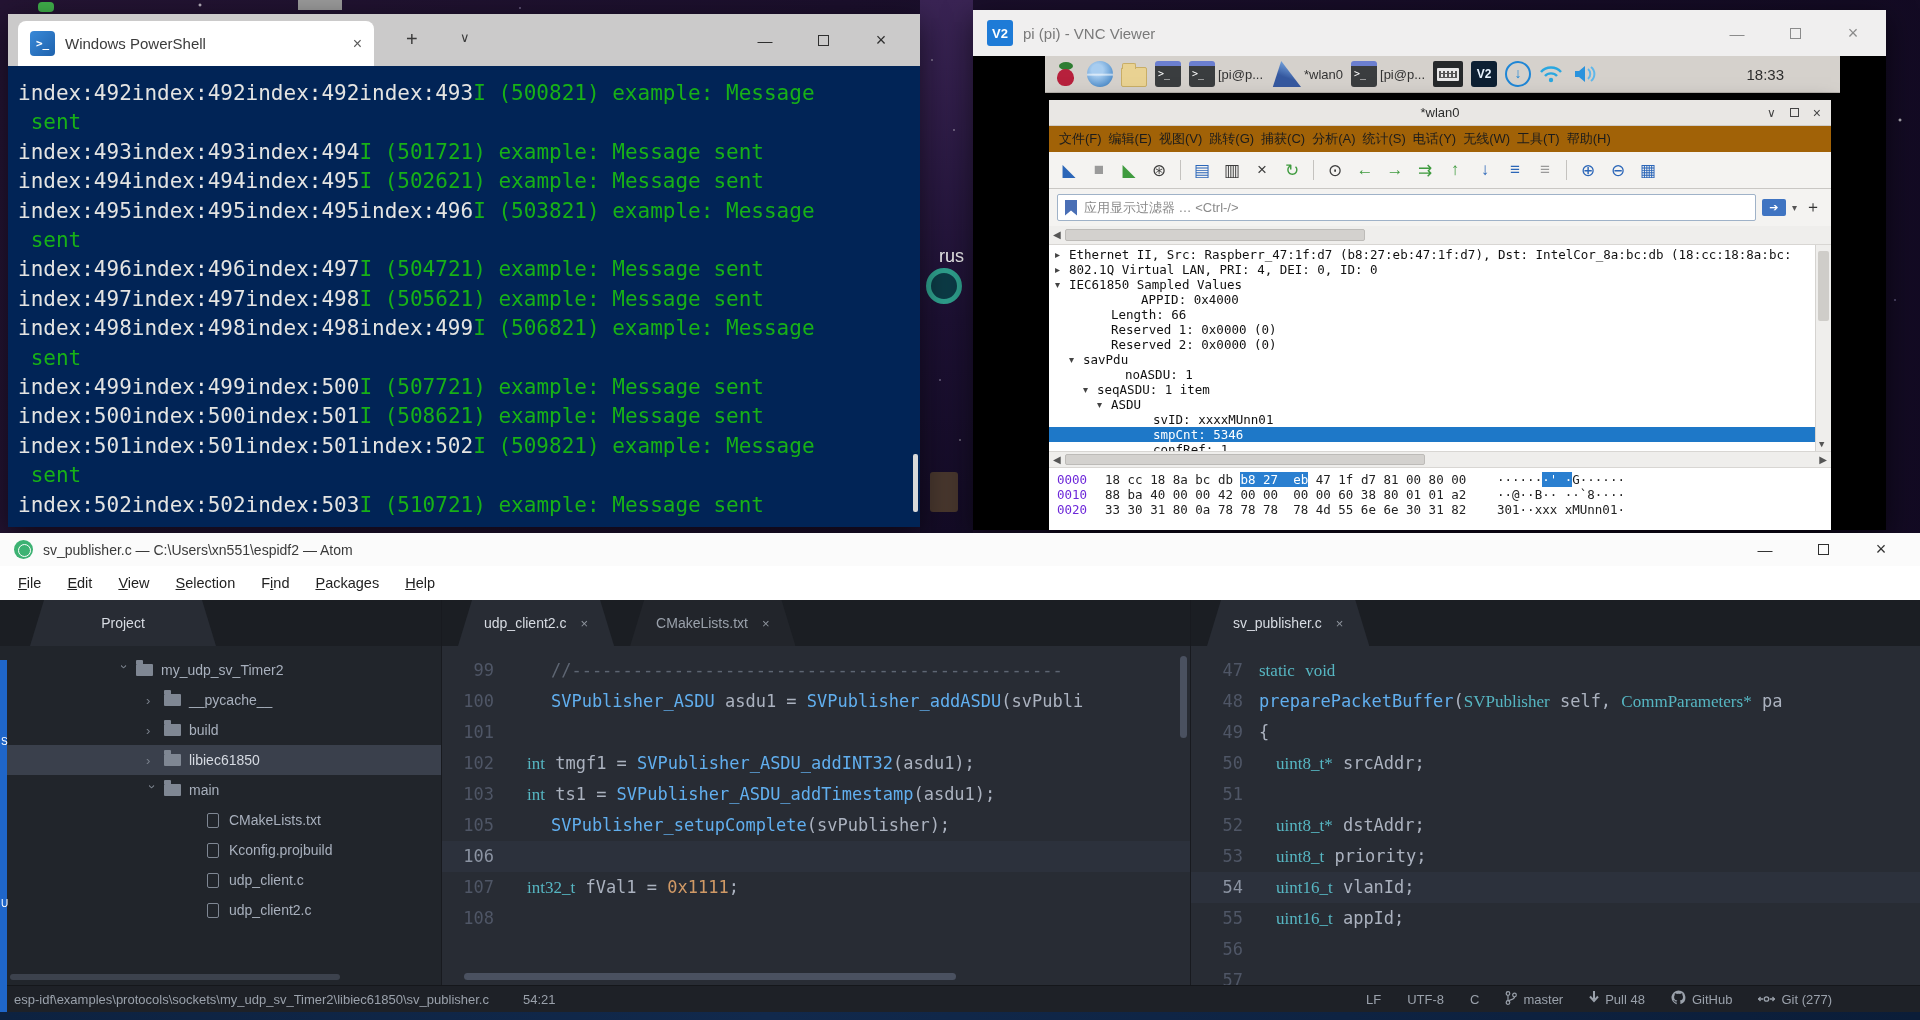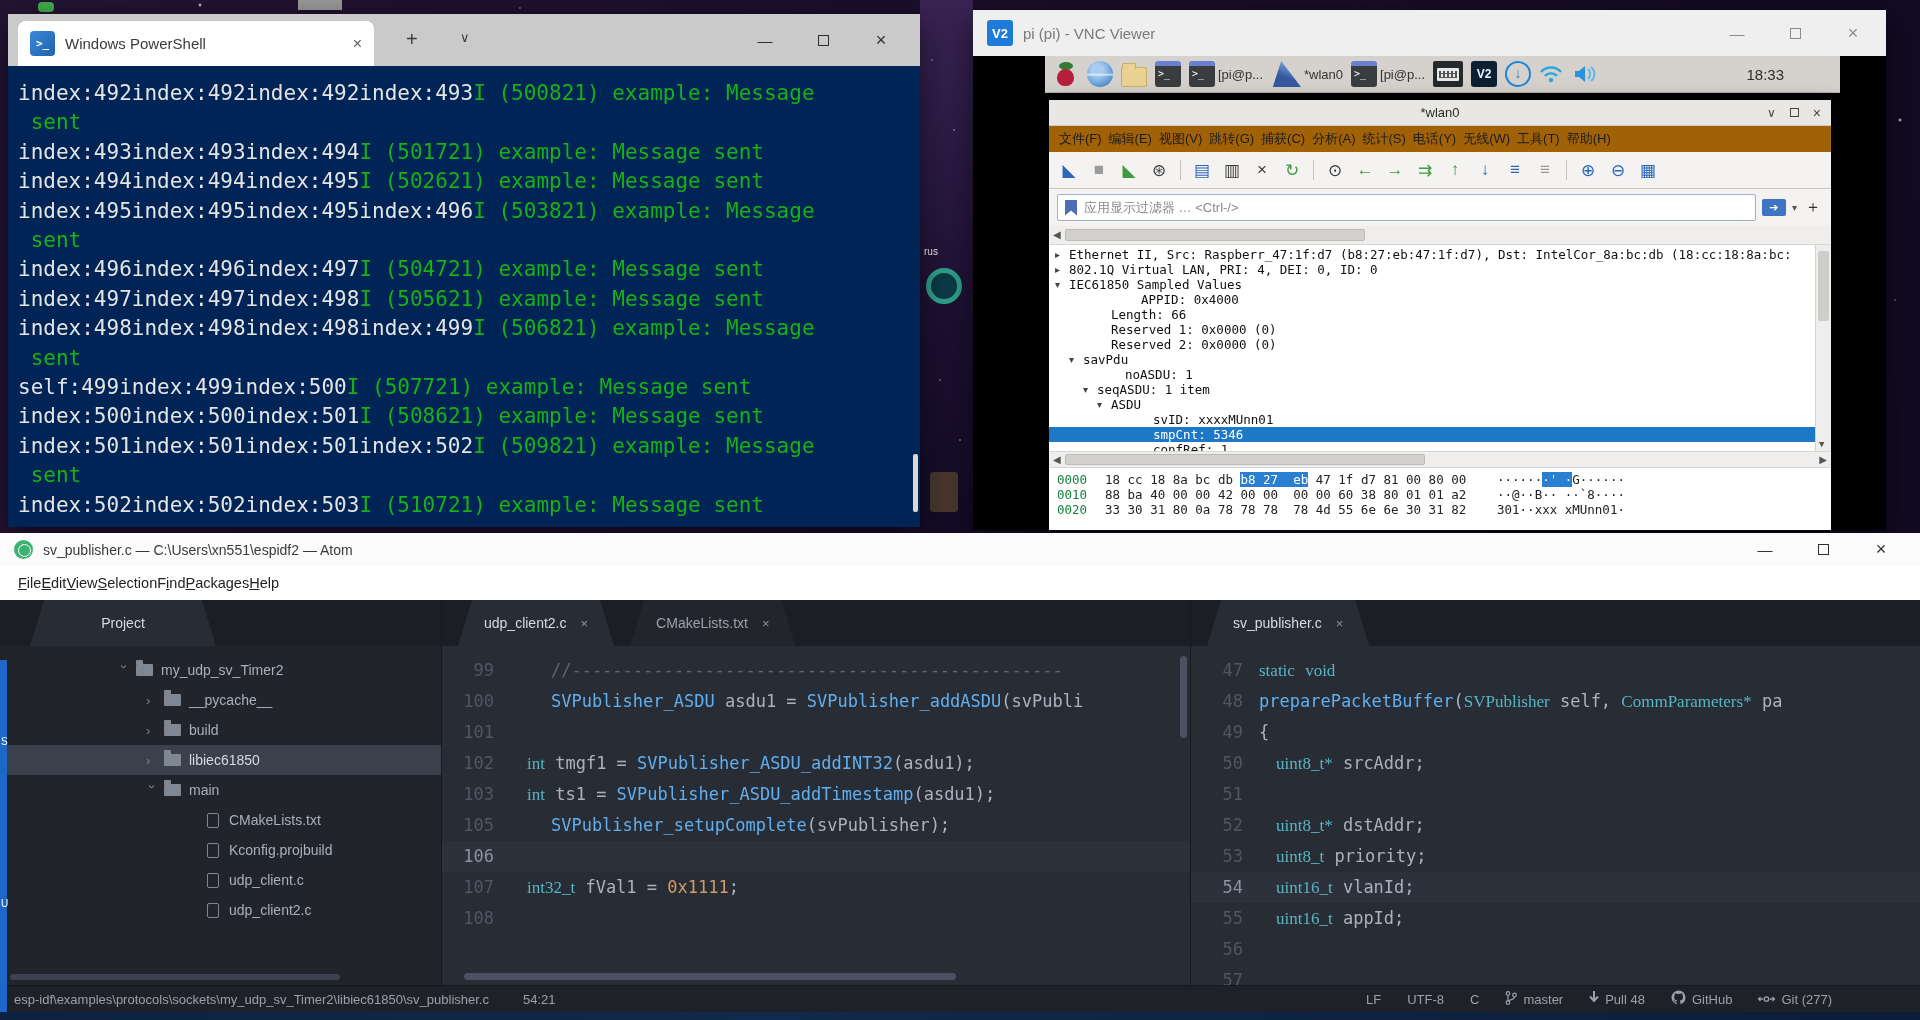--- a/index.html
+++ b/index.html
@@ -29,7 +29,7 @@
   }
   #gap-swirl { left:6px; top:268px; width:36px; height:36px; border-radius:50%;
     background:#0d3b46; border:5px solid #2fa08d; }
-  #gap-rus { left:4px; top:246px; color:#eee; font-size:10px; }
+  #gap-rus { left:19px; top:246px; color:#eee; font-size:18px; }
   #gap-brown { left:10px; top:472px; width:28px; height:40px; background:#5a4630; opacity:.75; border-radius:3px; }
 
   

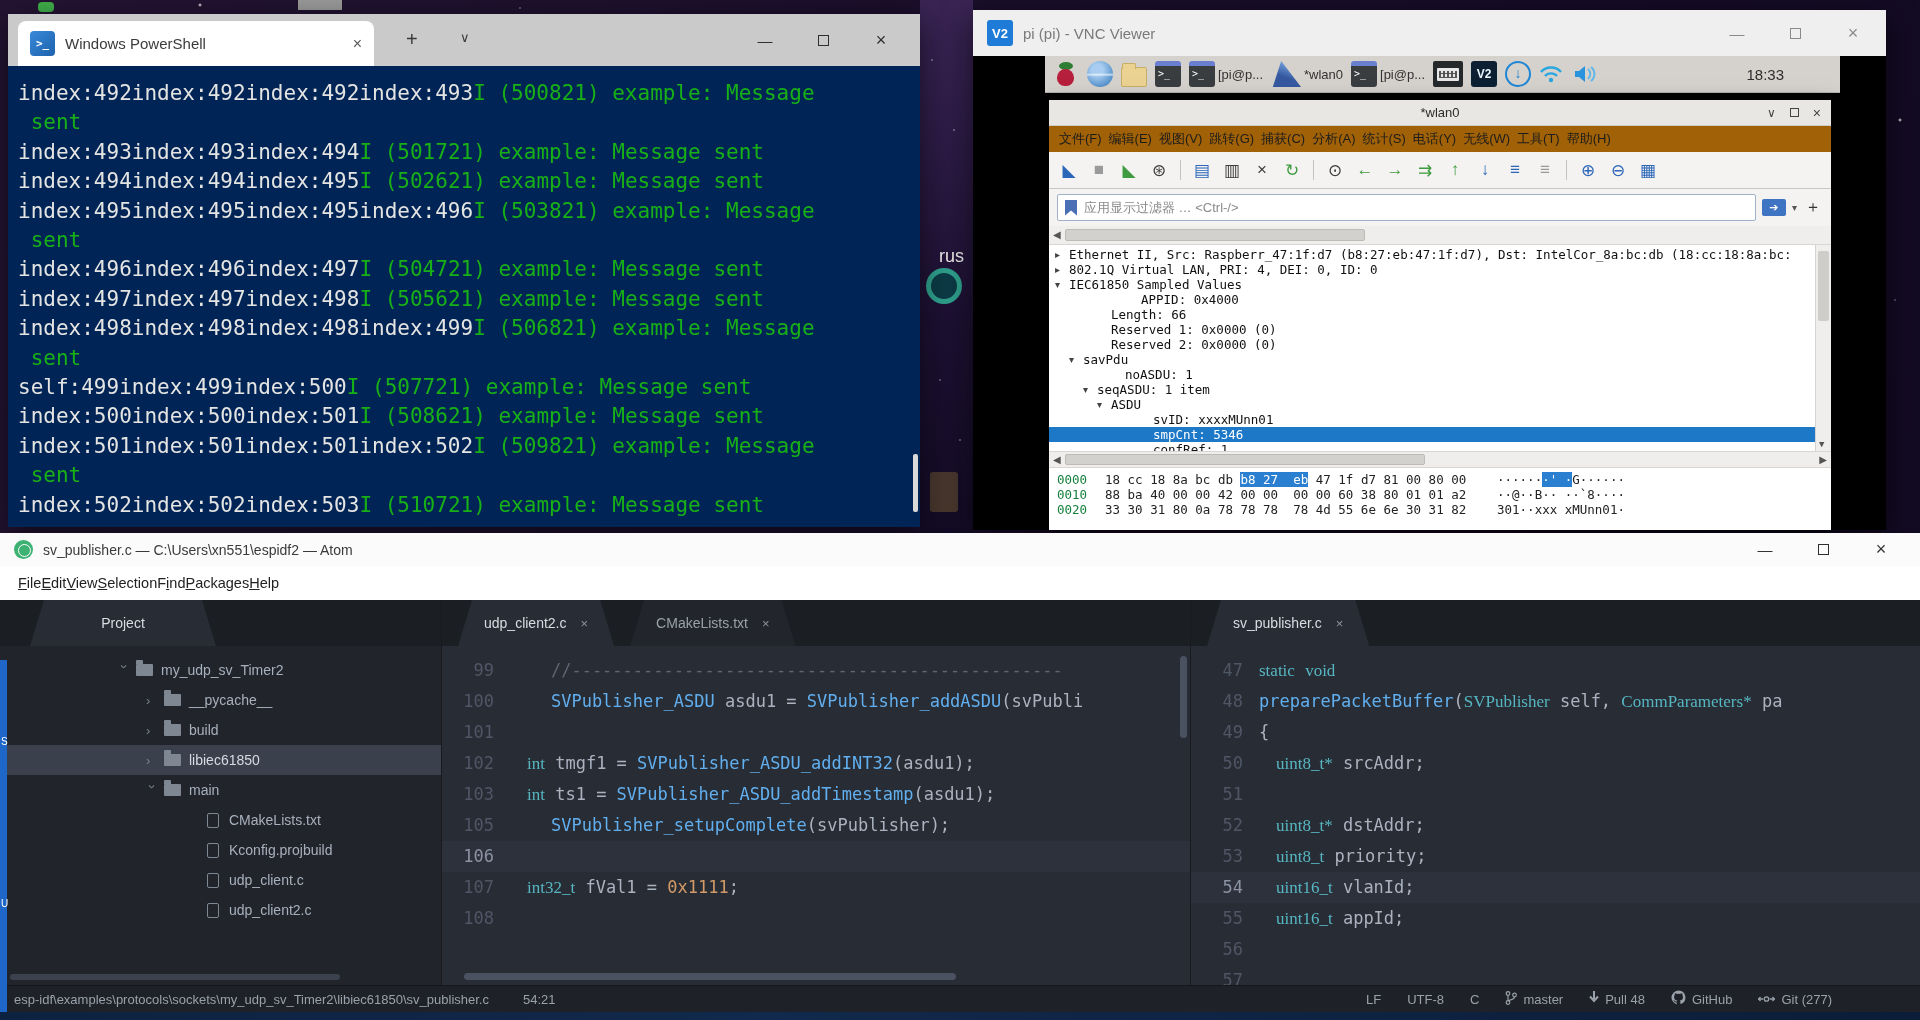--- a/index.html
+++ b/index.html
@@ -212,7 +212,7 @@
       <div class="ps-line"><span class="ps-w">index:497index:497index:498</span><span class="ps-g">I (505621) example: Message sent</span></div>
       <div class="ps-line"><span class="ps-w">index:498index:498index:498index:499</span><span class="ps-g">I (506821) example: Message</span></div>
       <div class="ps-line"><span class="ps-g"> sent</span></div>
-      <div class="ps-line"><span class="ps-w">self:499index:499index:500</span><span class="ps-g">I (507721) example: Message sent</span></div>
+      <div class="ps-line"><span class="ps-w">index:499index:499index:500</span><span class="ps-g">I (507721) example: Message sent</span></div>
       <div class="ps-line"><span class="ps-w">index:500index:500index:501</span><span class="ps-g">I (508621) example: Message sent</span></div>
       <div class="ps-line"><span class="ps-w">index:501index:501index:501index:502</span><span class="ps-g">I (509821) example: Message</span></div>
       <div class="ps-line"><span class="ps-g"> sent</span></div>

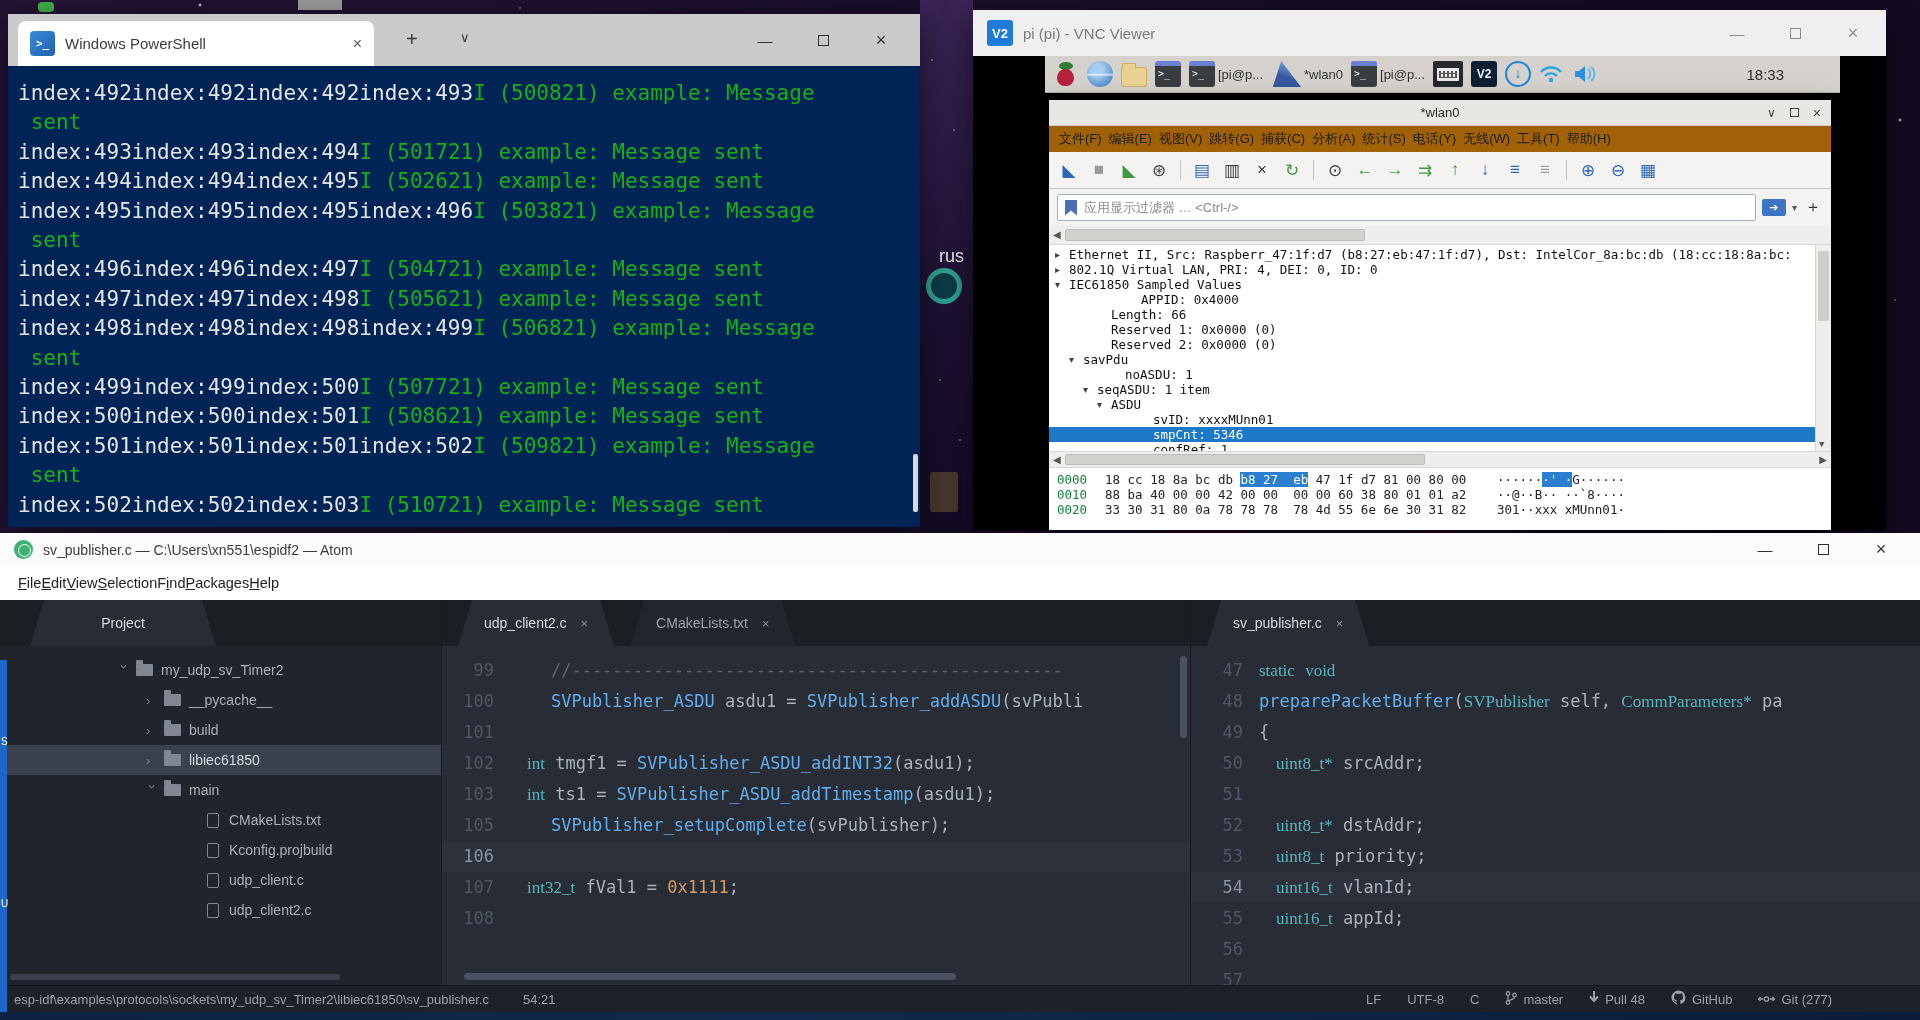--- a/index.html
+++ b/index.html
@@ -120,7 +120,7 @@
   .ws-hscroll .thumb { position:absolute; left:16px; top:2px; width:360px; height:11px; background:#d3d1ce; border:1px solid #bdbbb8; border-radius:2px; }
   .ws-hex { background:#fff; font-family:"DejaVu Sans Mono", monospace; font-size:12.5px; padding:4px 0 0 8px; overflow:hidden; height:62px; }
   .hex-row { height:15px; line-height:15px; white-space:pre; display:flex; }
-  .hex-off { color:#15803d; width:48px; }
+  .hex-off { color:#6d28d9; width:48px; }
   .hex-bytes { color:#222; width:392px; }
   .hex-ascii { color:#222; }
   .hl { background:#2a7fd0; color:#fff; }

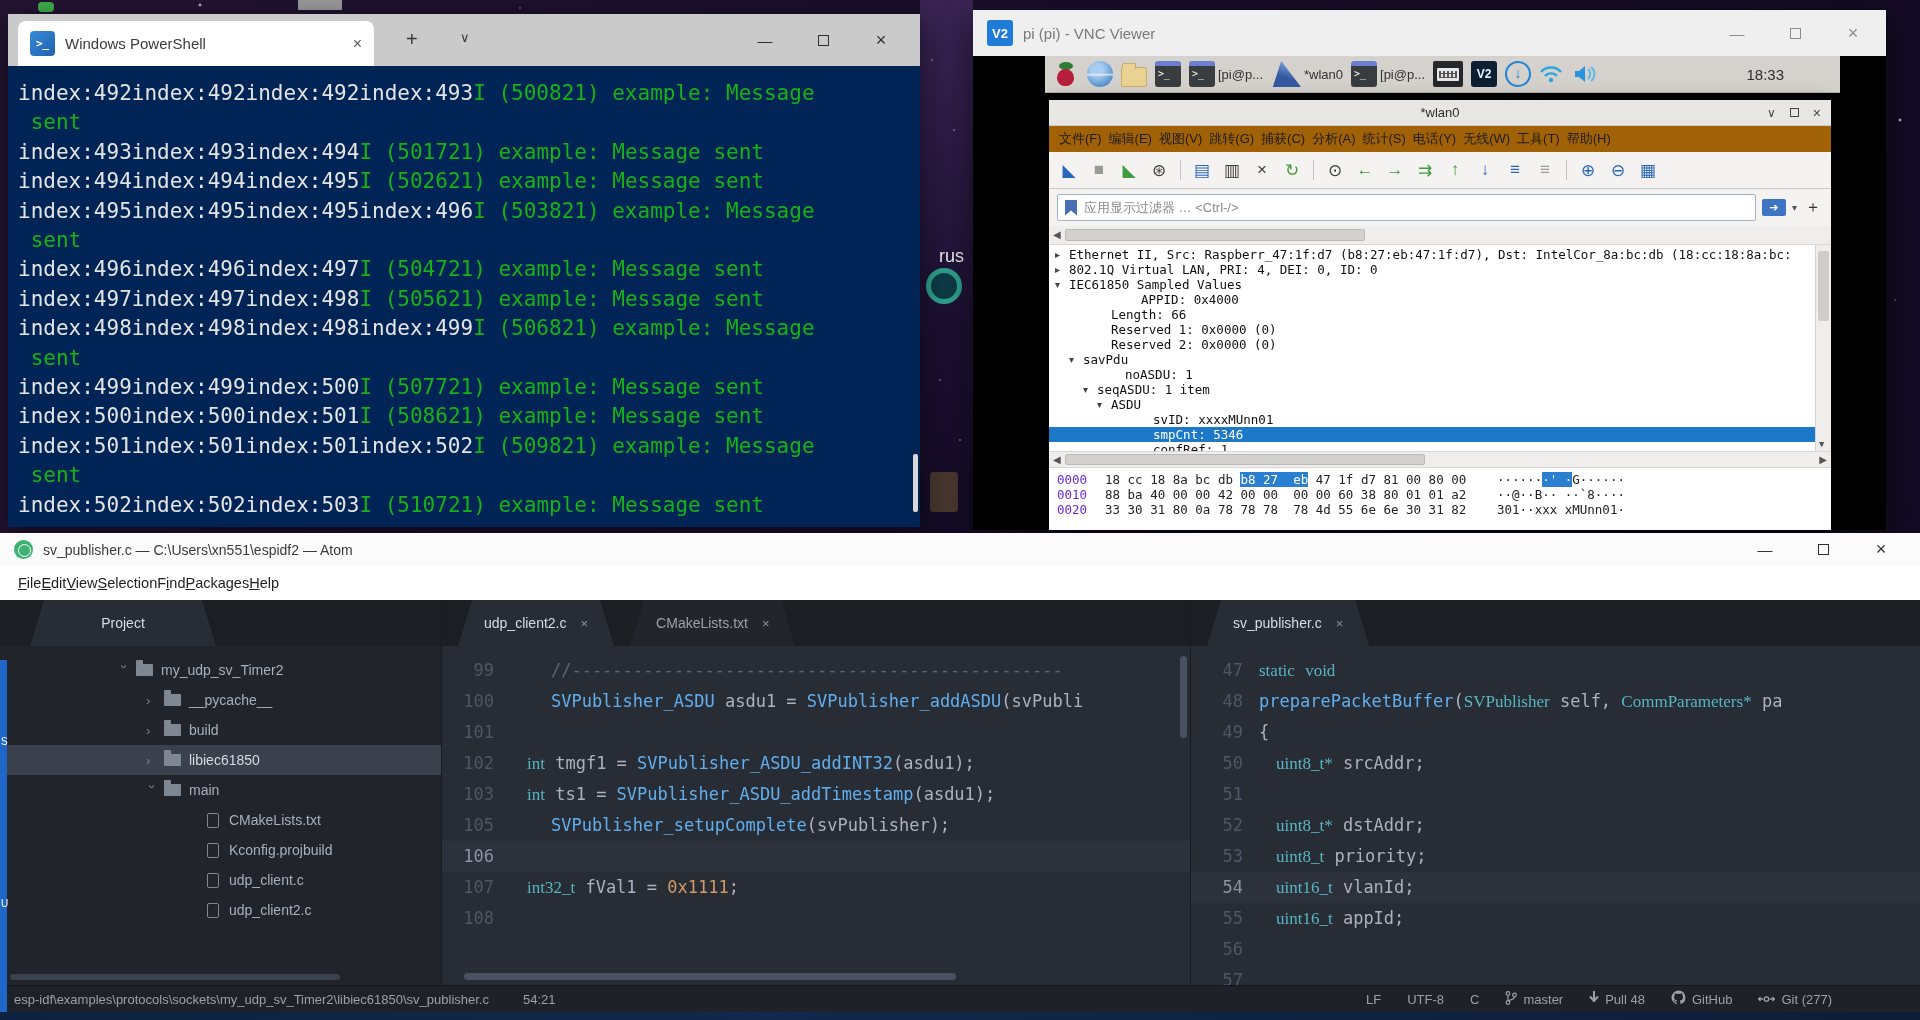--- a/index.html
+++ b/index.html
@@ -133,7 +133,7 @@
   .atom-title { font-size:14px; color:#3a3a3a; }
   #atom-ctls { right:10px; height:33px; }
   #atom-ctls span { color:#333; }
-  .atom-menubar { height:34px; background:#ffffff; display:flex; align-items:center; padding-left:18px; font-size:14.5px; color:#222; }
+  .atom-menubar { height:34px; background:#ffffff; display:flex; align-items:center; padding-left:18px; gap:26px; font-size:14.5px; color:#222; }
   .amenu span.u { text-decoration:underline; }
   .atom-body { display:flex; height:385px; }
   .tabstrip { height:46px; background:#1b1e23; display:flex; align-items:flex-end; position:relative; }

